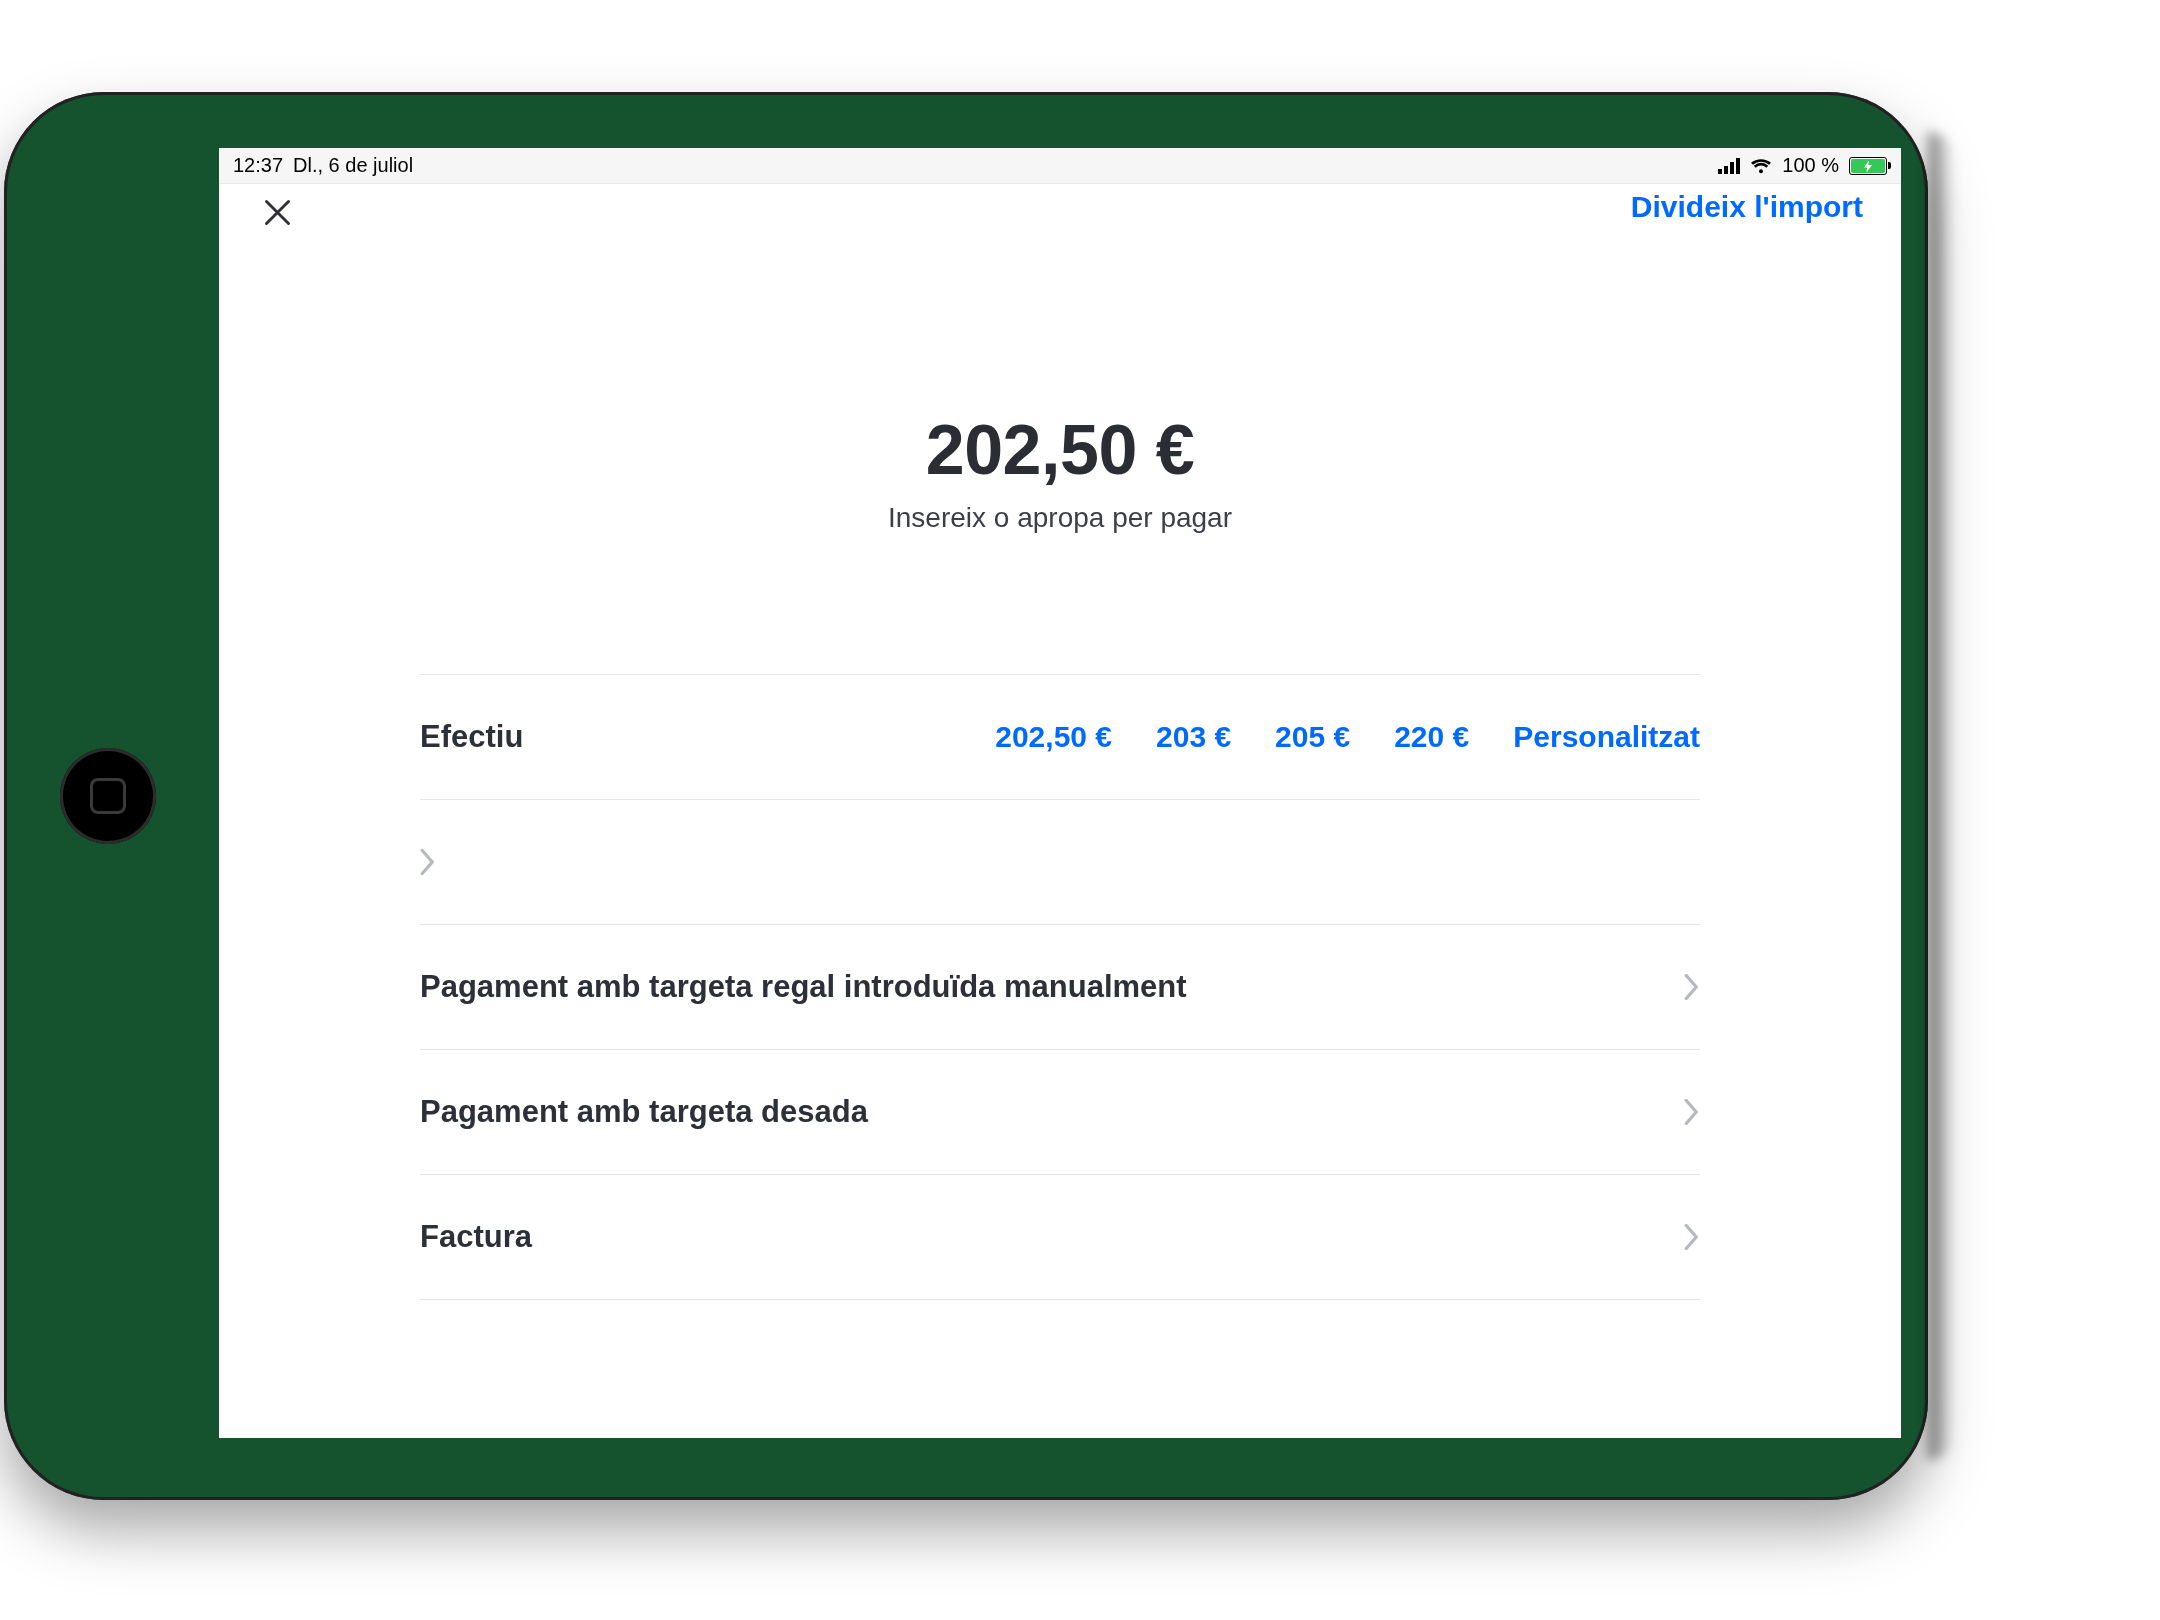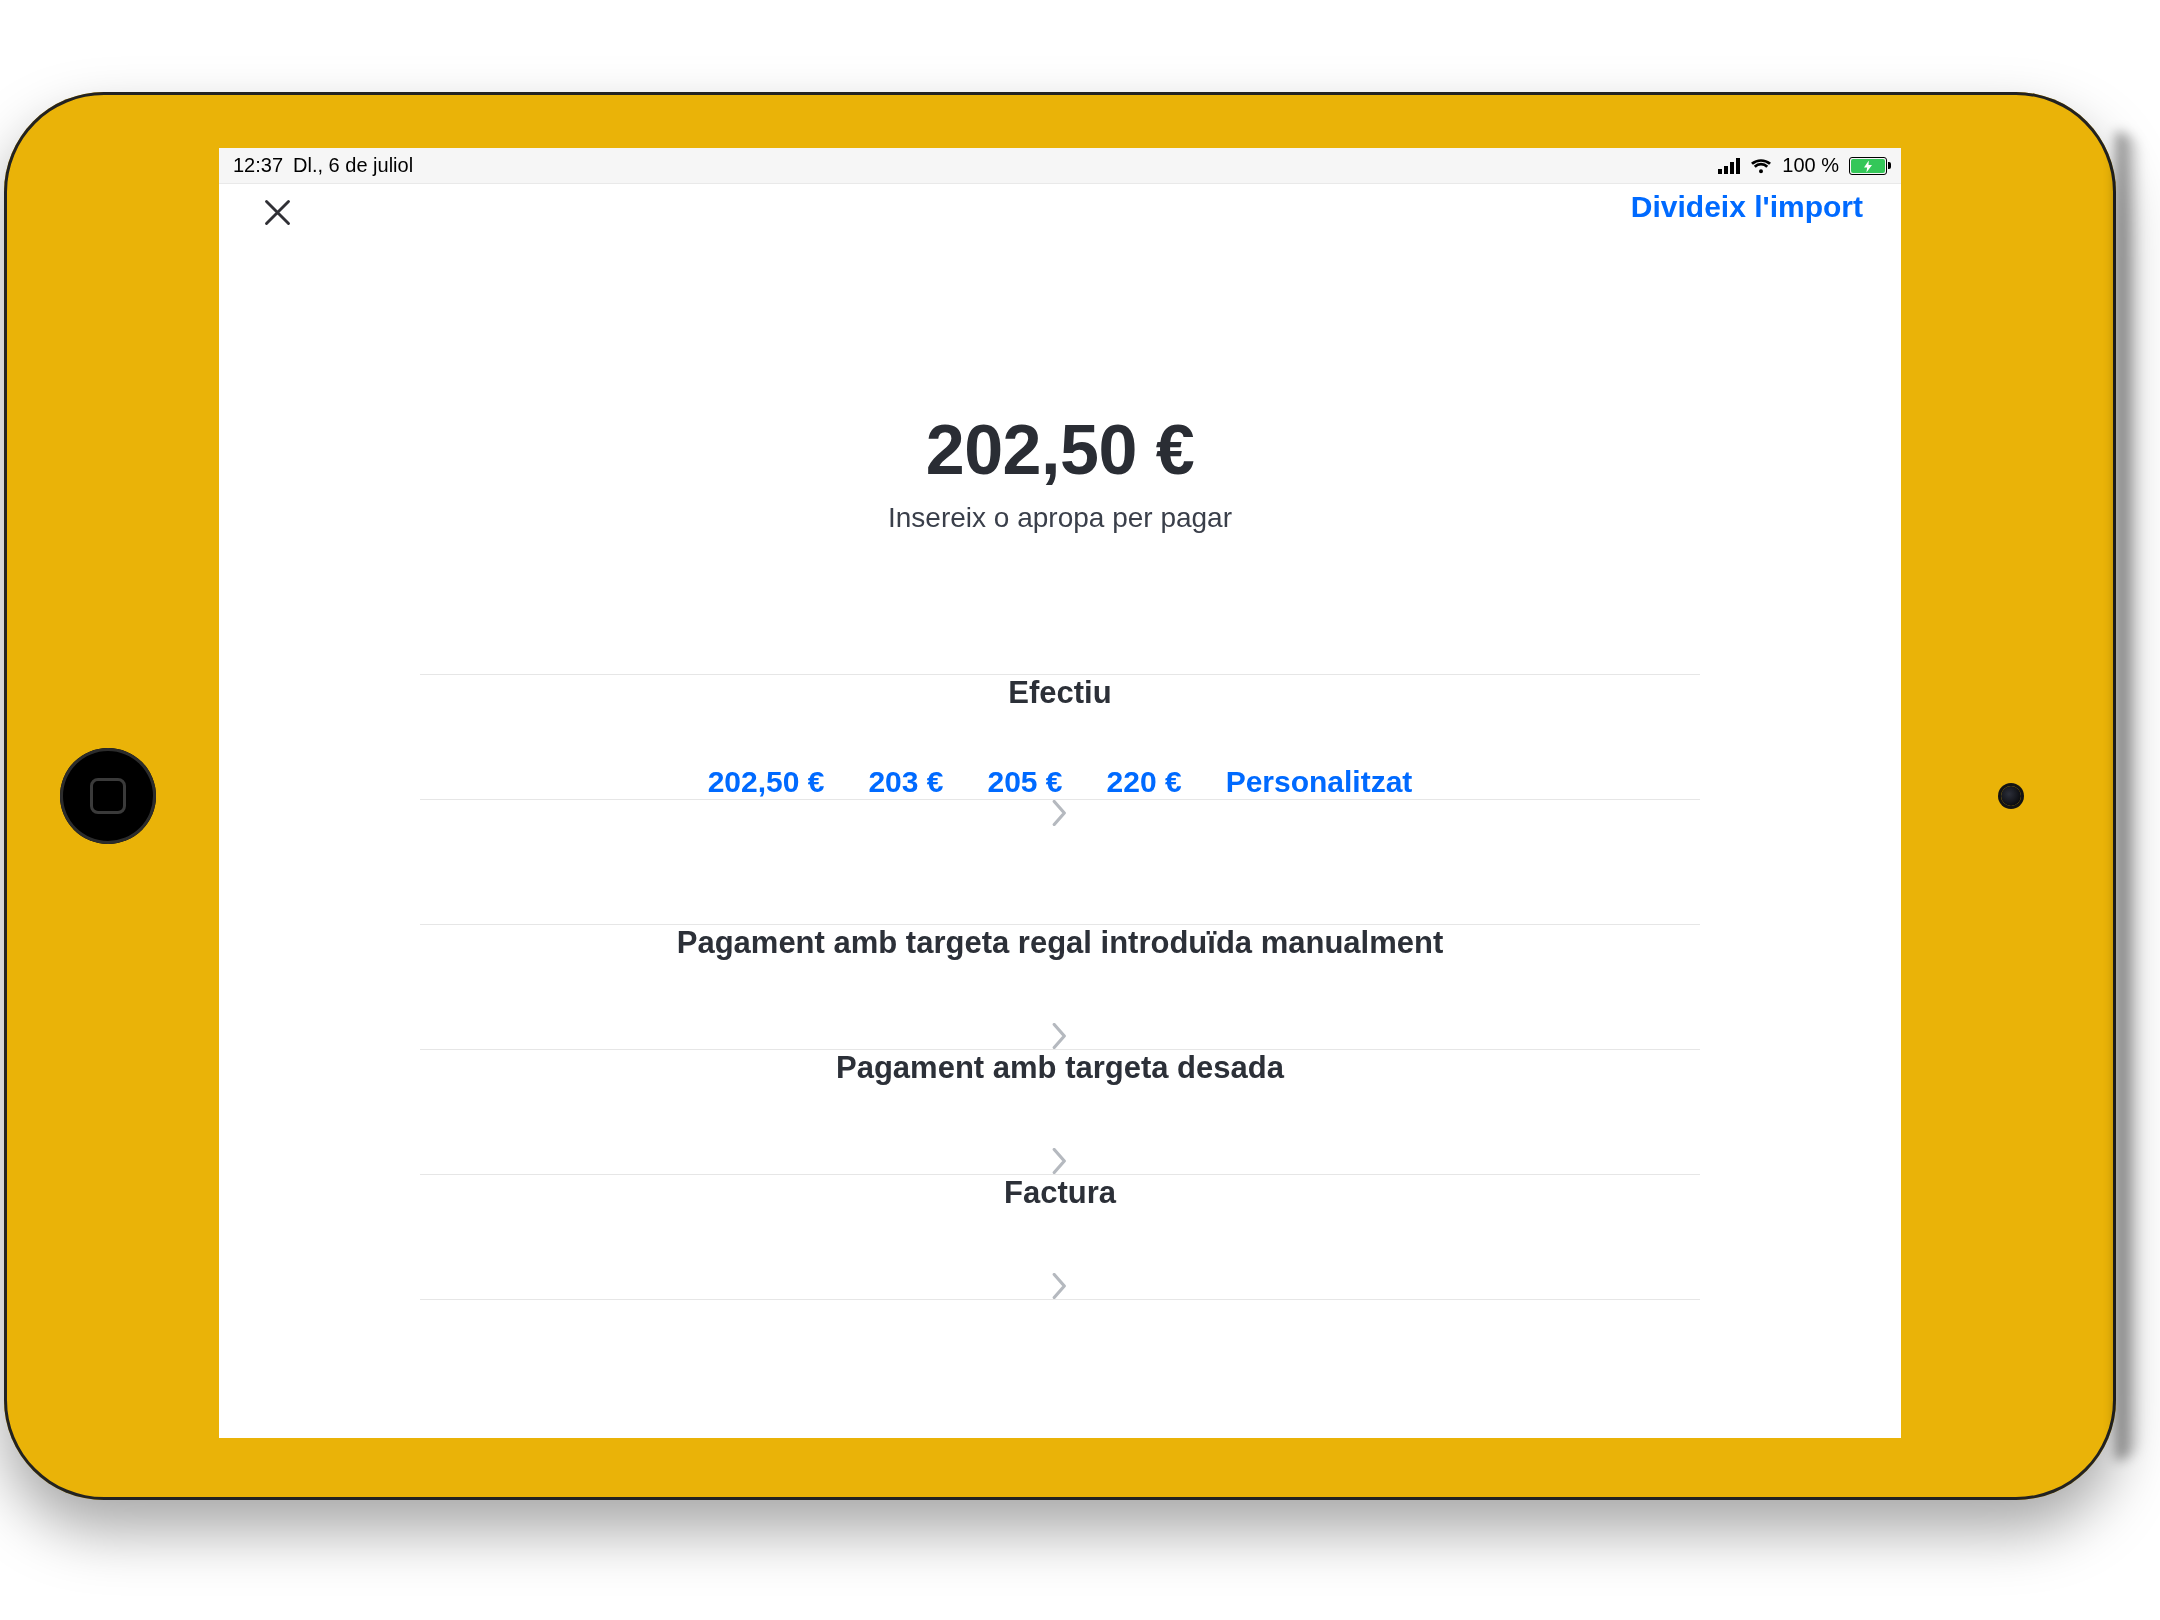--- a/index.html
+++ b/index.html
@@ -22,9 +22,9 @@
     position: absolute;
     left: 4px;
     top: 92px;
-    width: 2112px;
+    width: 1924px;
     height: 1408px;
-    background: #eab308;
+    background: #14532d;
     border-radius: 100px;
     box-shadow: 0 30px 60px rgba(0,0,0,0.35), inset 0 0 0 3px #222;
   }

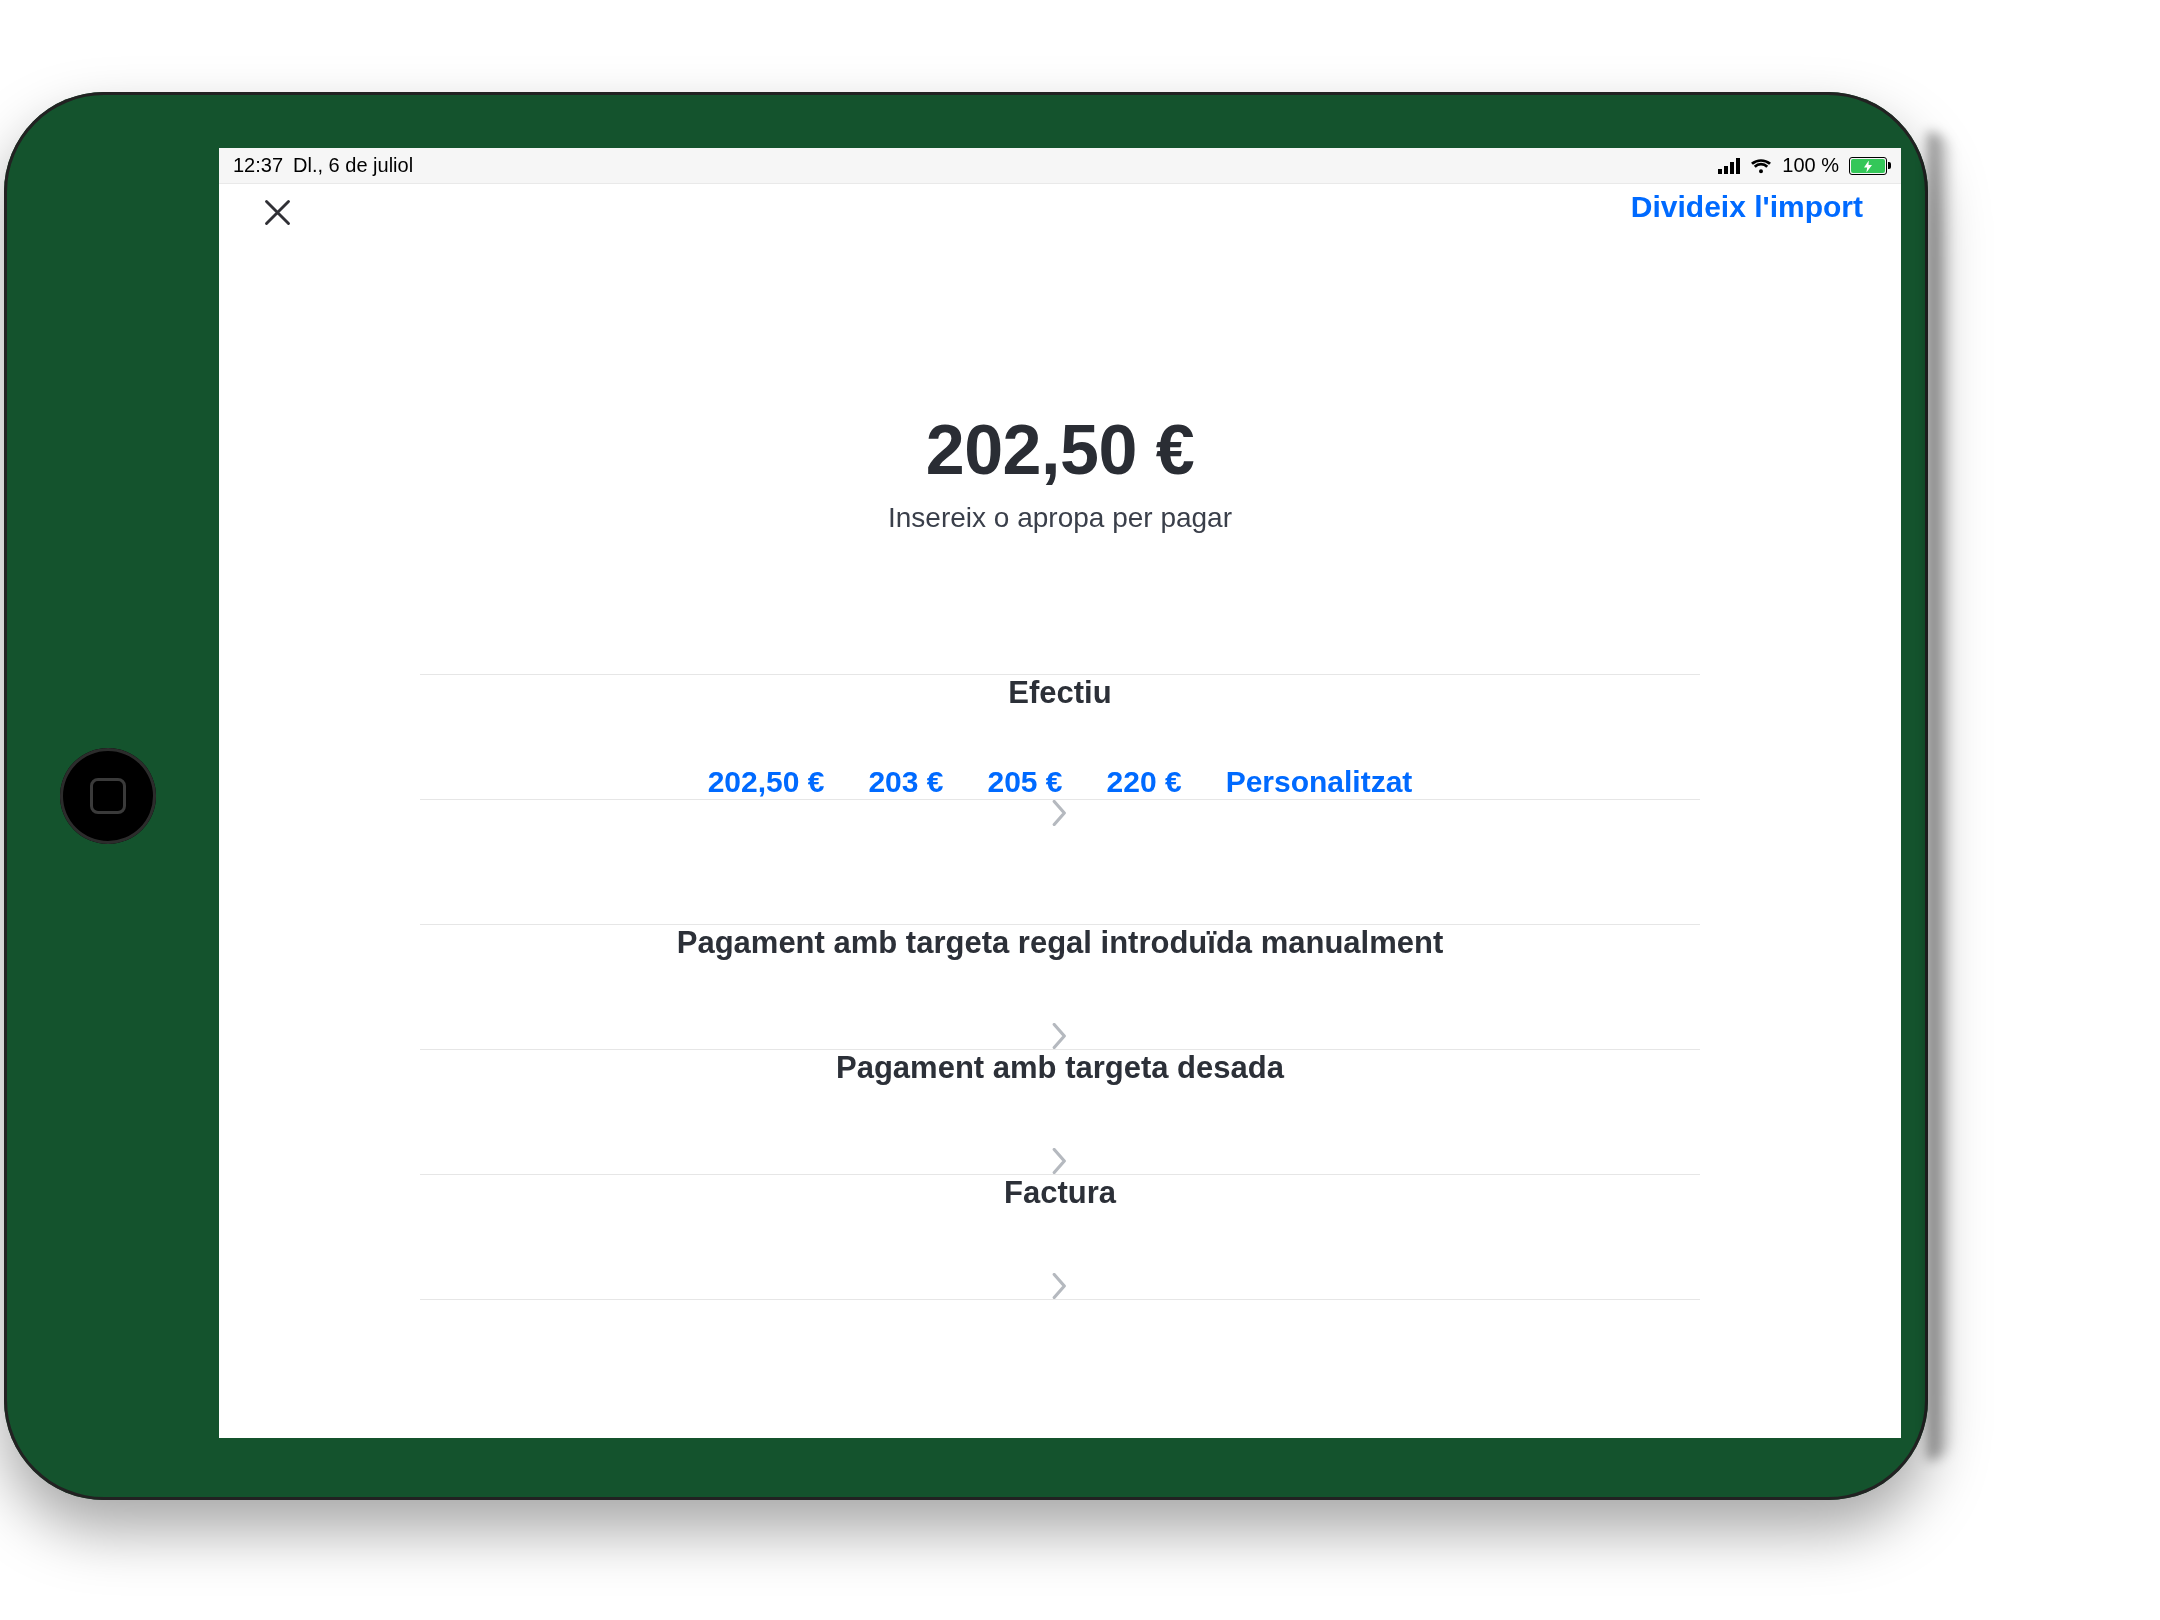--- a/index.html
+++ b/index.html
@@ -150,7 +150,6 @@
     align-items:center;
     justify-content:space-between;
     gap:30px;
-    flex-direction:column;
   }
   .row .label {
     font-size:31px;

